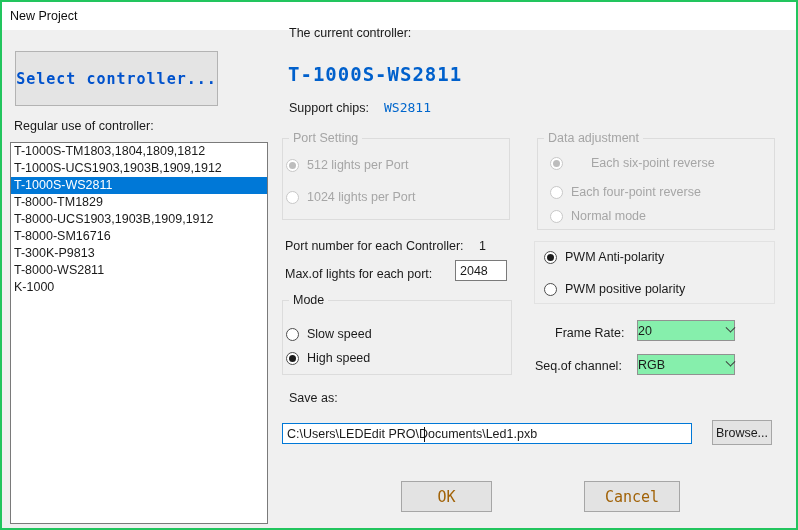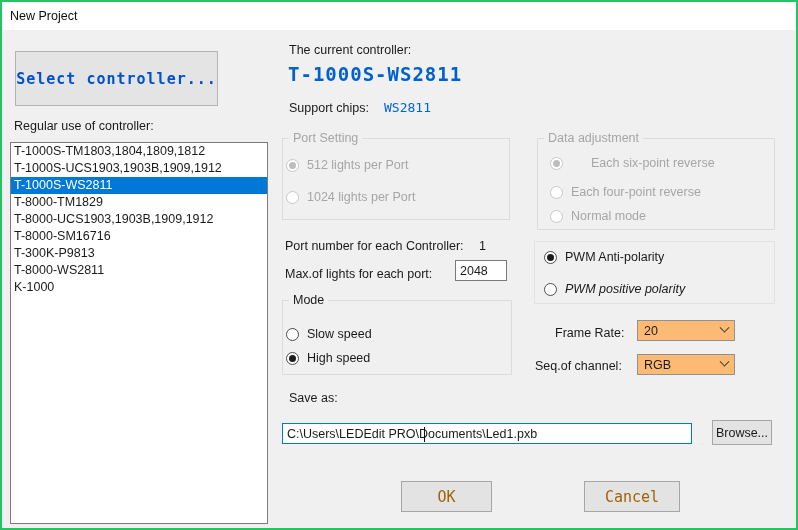--- a/index.html
+++ b/index.html
@@ -84,7 +84,7 @@
       <div class="list-item">K-1000</div>
     </div>
 
-  <div class="label" style="left:287px; top:41px;">The current controller:</div>
+  <div class="label" style="left:287px; top:24px;">The current controller:</div>
   <div class="label mono blue" style="left:286px; top:61px; font-size:19px; font-weight:bold; letter-spacing:1px;">T-1000S-WS2811</div>
 
   <div class="label" style="left:287px; top:99px;">Support chips:</div>

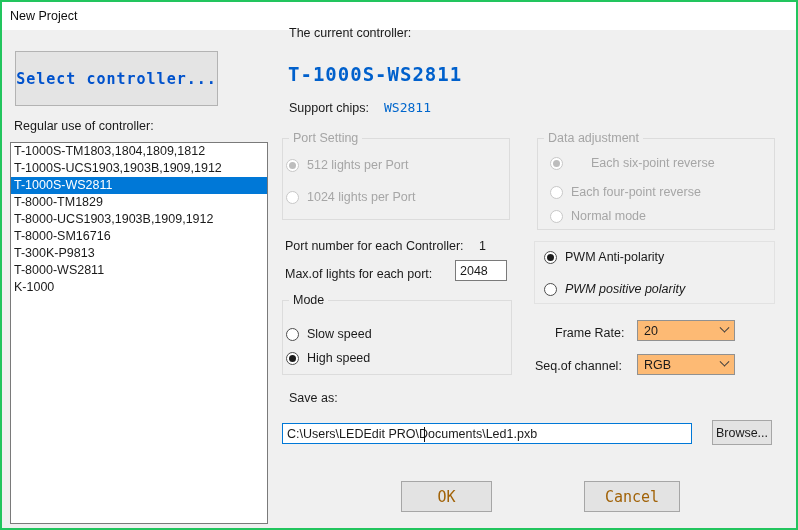--- a/index.html
+++ b/index.html
@@ -143,7 +143,7 @@
       <span class="radio checked"></span>
       <span class="radio-label">PWM Anti-polarity</span>
     </div>
-    <div class="radio-row" style="left:9px; top:40px;font-style:italic;">
+    <div class="radio-row" style="left:9px; top:40px;">
       <span class="radio"></span>
       <span class="radio-label">PWM positive polarity</span>
     </div>

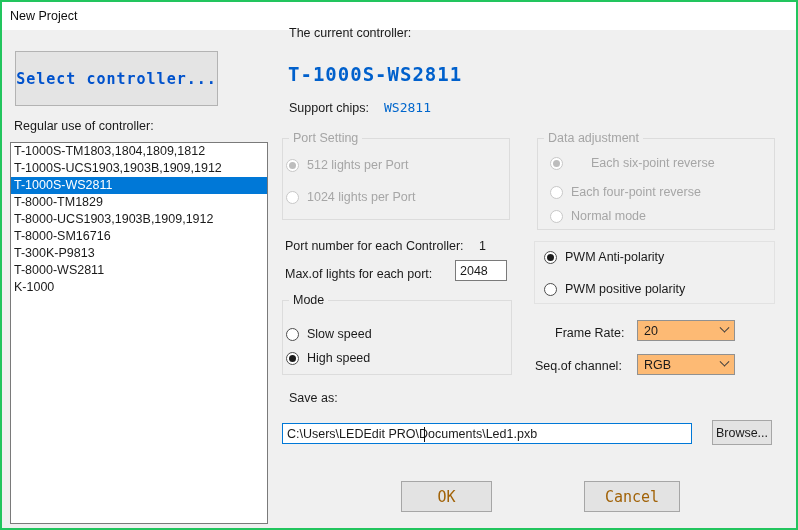--- a/index.html
+++ b/index.html
@@ -46,8 +46,8 @@
   .textbox.focused { border-color:#0078d7; }
   .caret { position:absolute; top:3px; width:1px; height:15px; background:#111; }
 
-  .combo { position:absolute; background:#fdba74; border:1px solid #919191;
-           display:flex; align-items:center; padding:0 6px; justify-content:space-between;text-align:center; }
+  .combo { position:absolute; background:#86efac; border:1px solid #919191;
+           display:flex; align-items:center; padding:0 0; justify-content:space-between;text-align:center; }
   .chev { width:7px; height:7px; border-right:1.4px solid #3c3c3c; border-bottom:1.4px solid #3c3c3c;
           transform:rotate(45deg) translate(-2px,-2px); }
 

